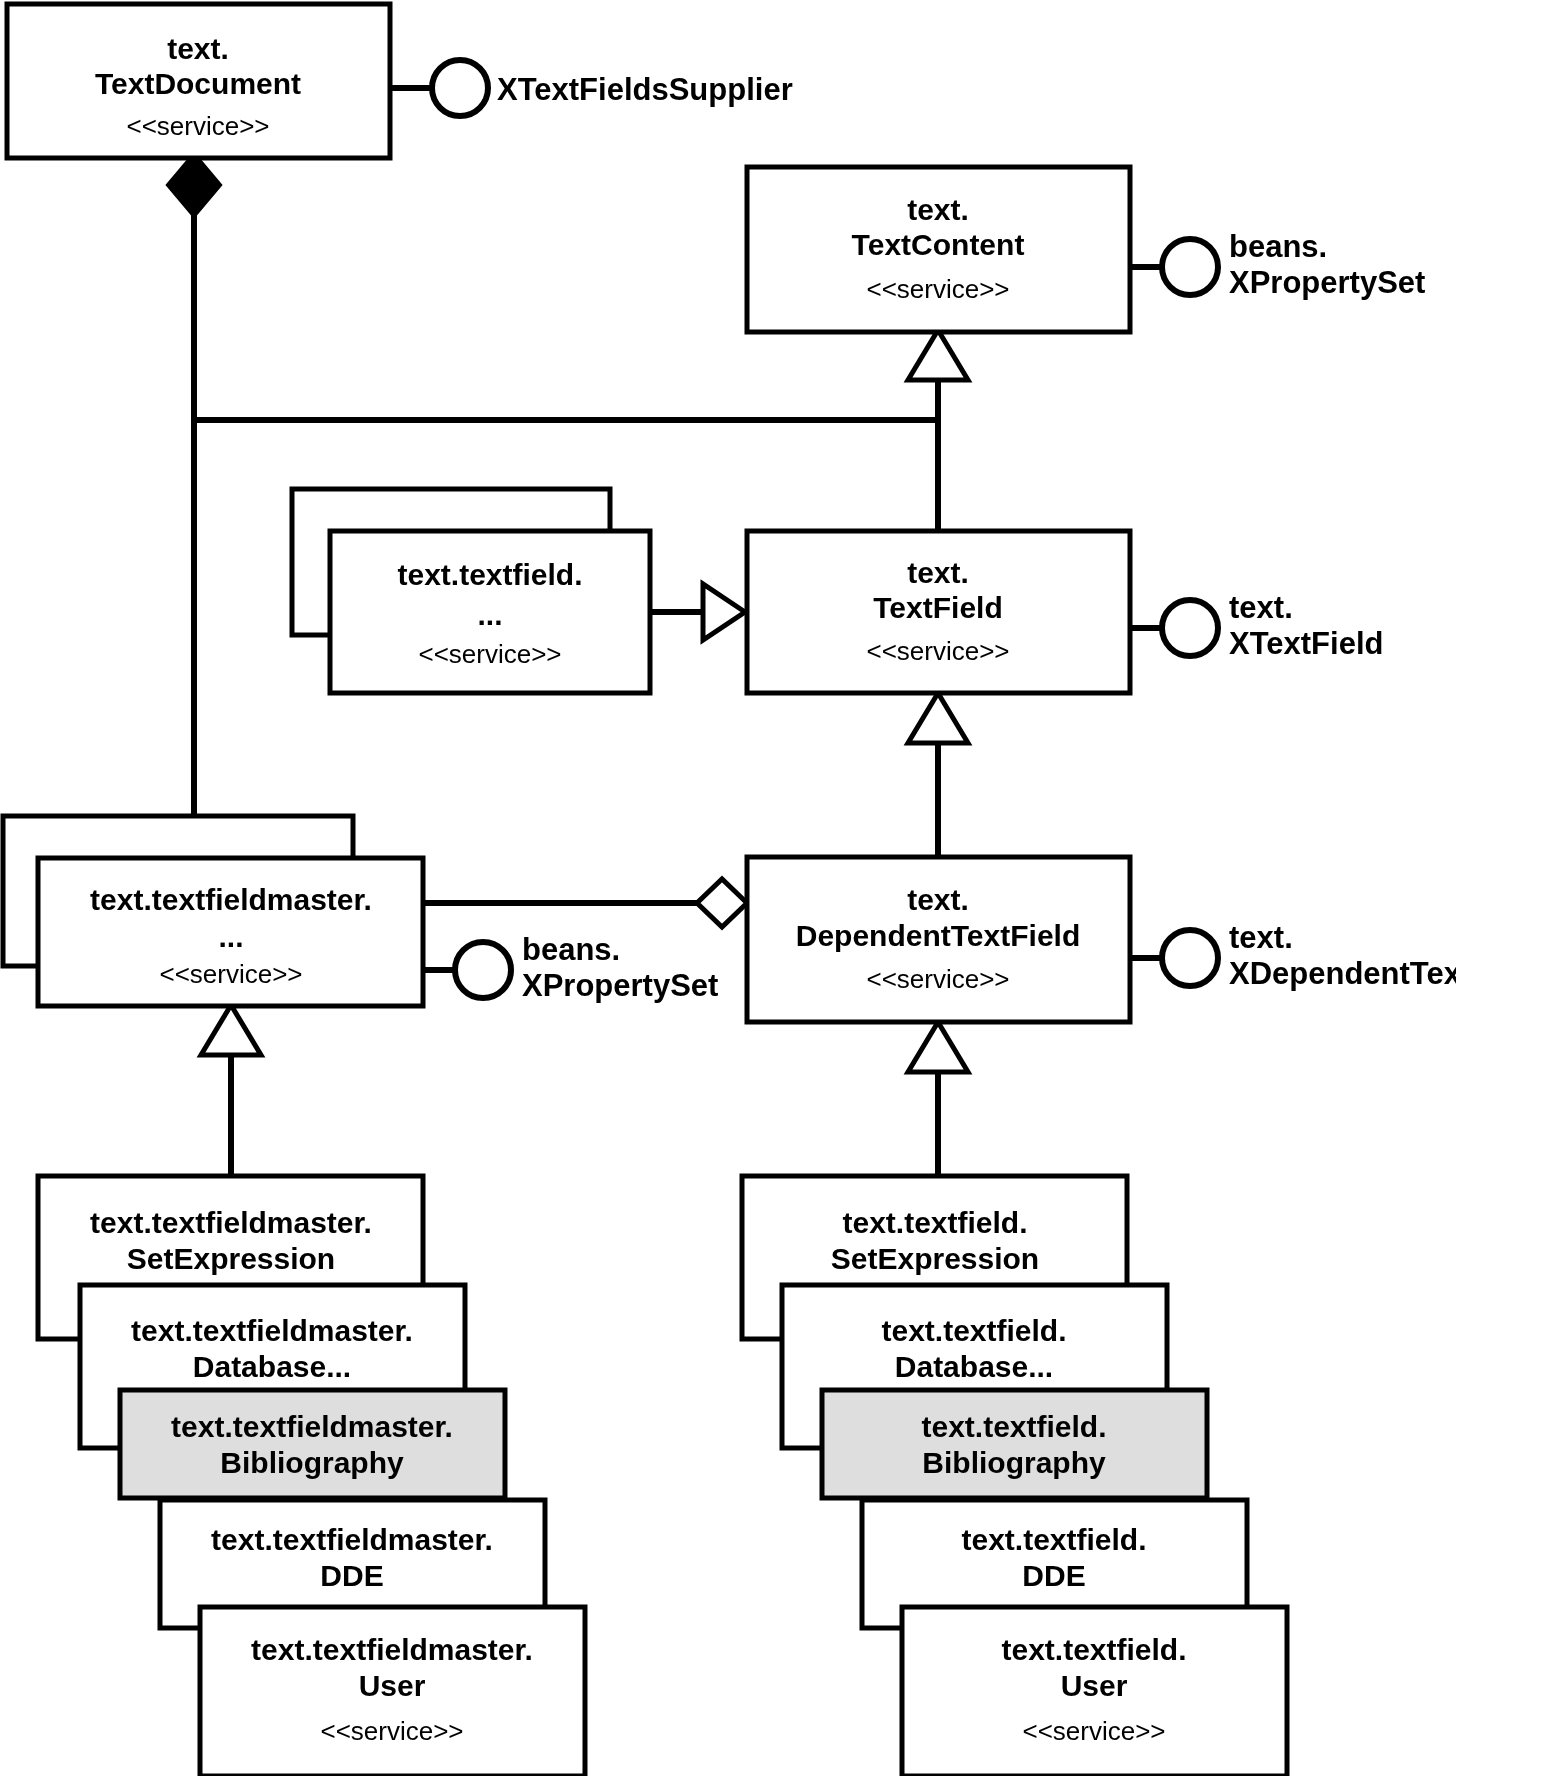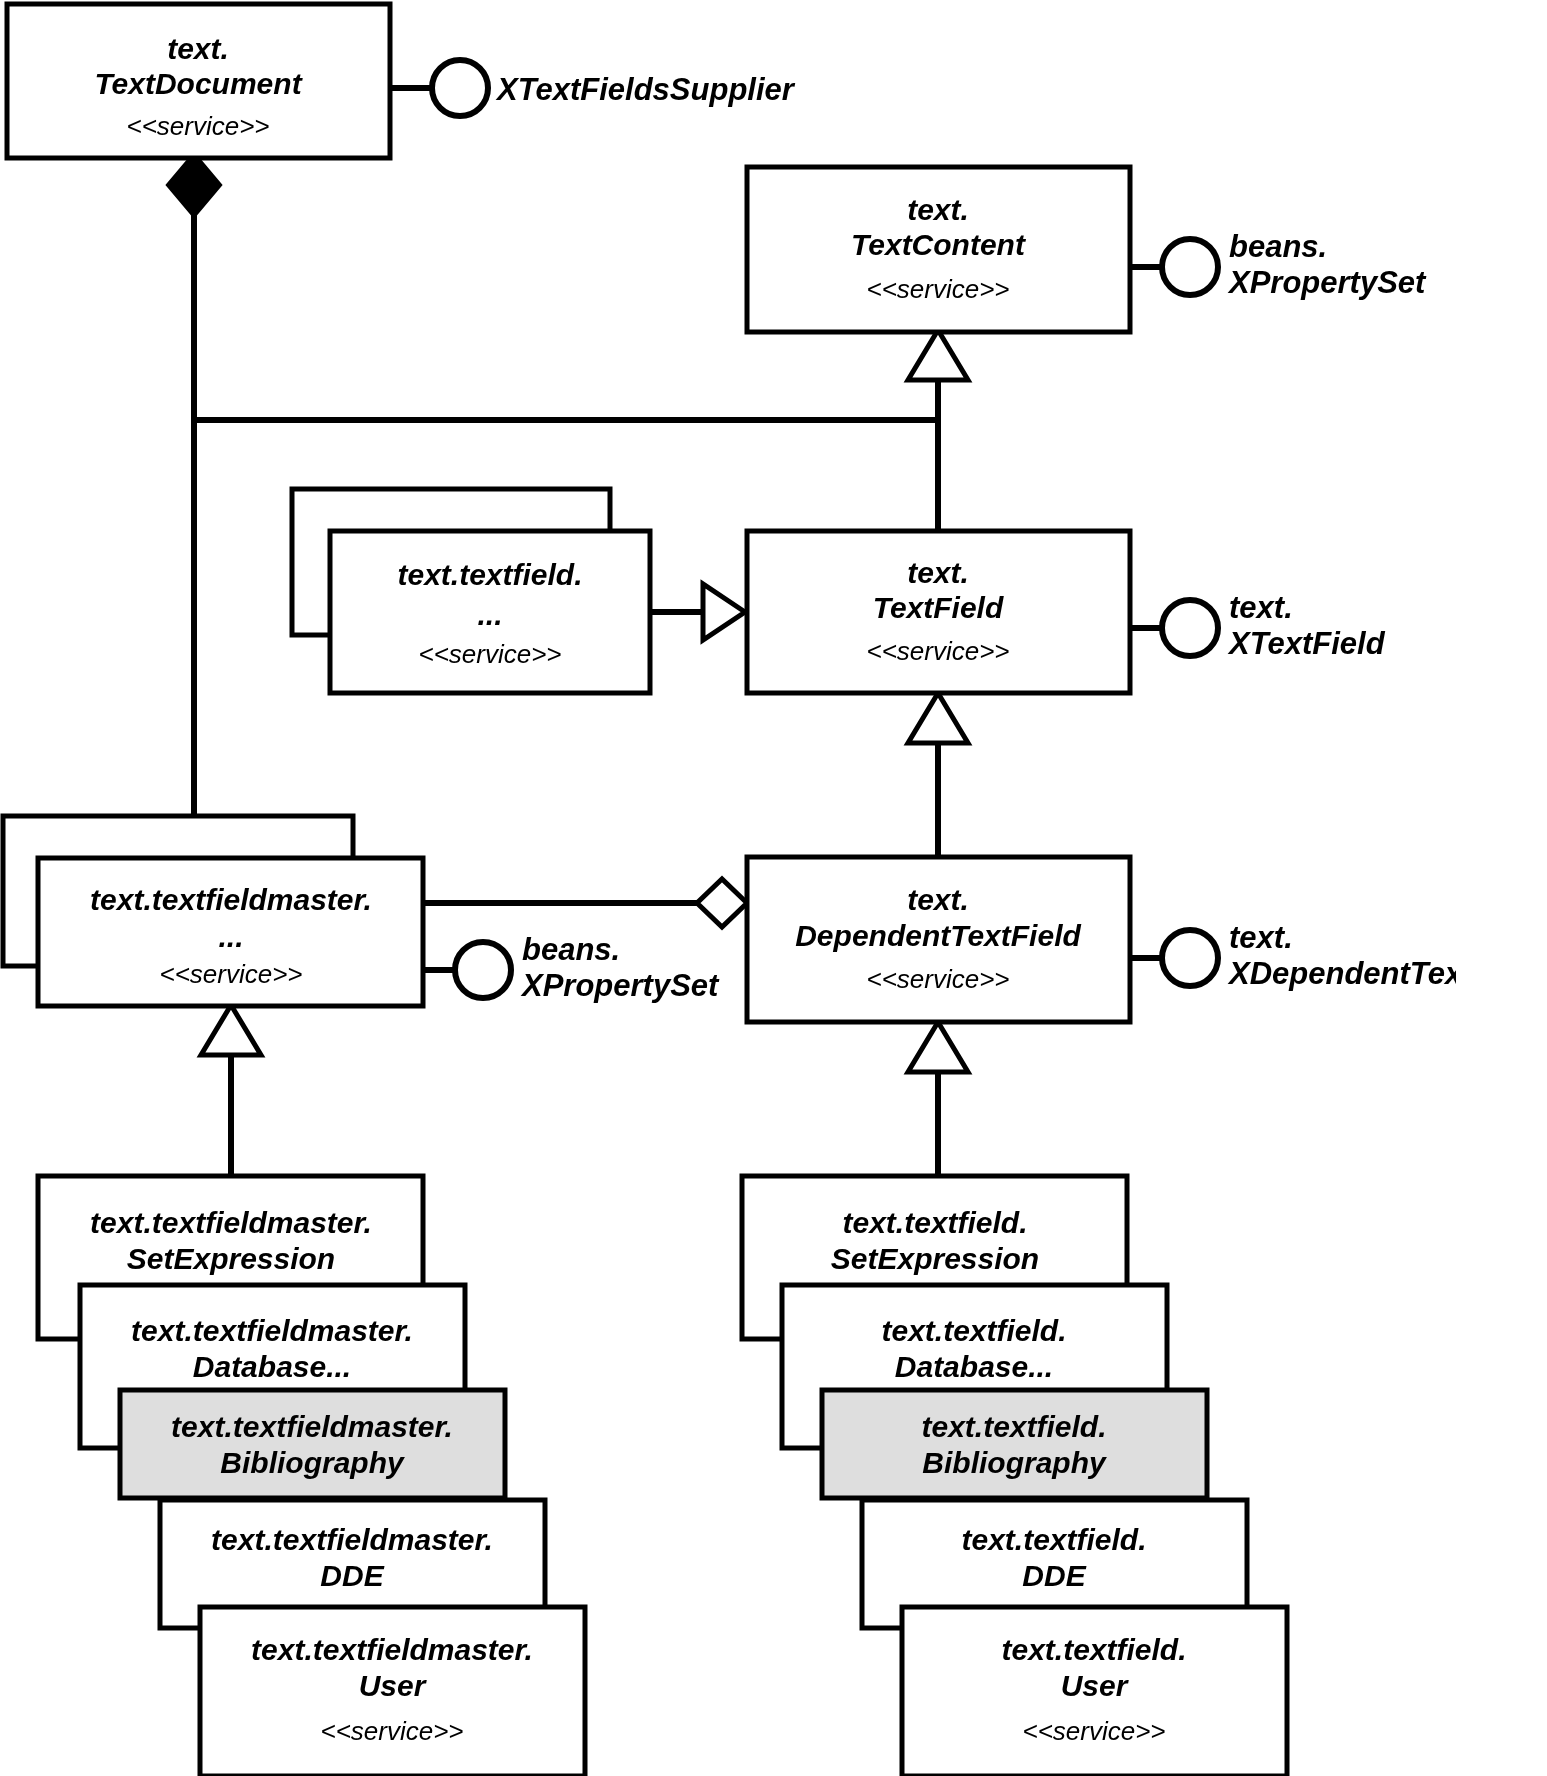--- a/index.html
+++ b/index.html
@@ -16,7 +16,6 @@
     height: 1776px;
     background: #ffffff;
     overflow: hidden;
-    font-style: italic;
   }
   svg#uml {
     position: absolute;

